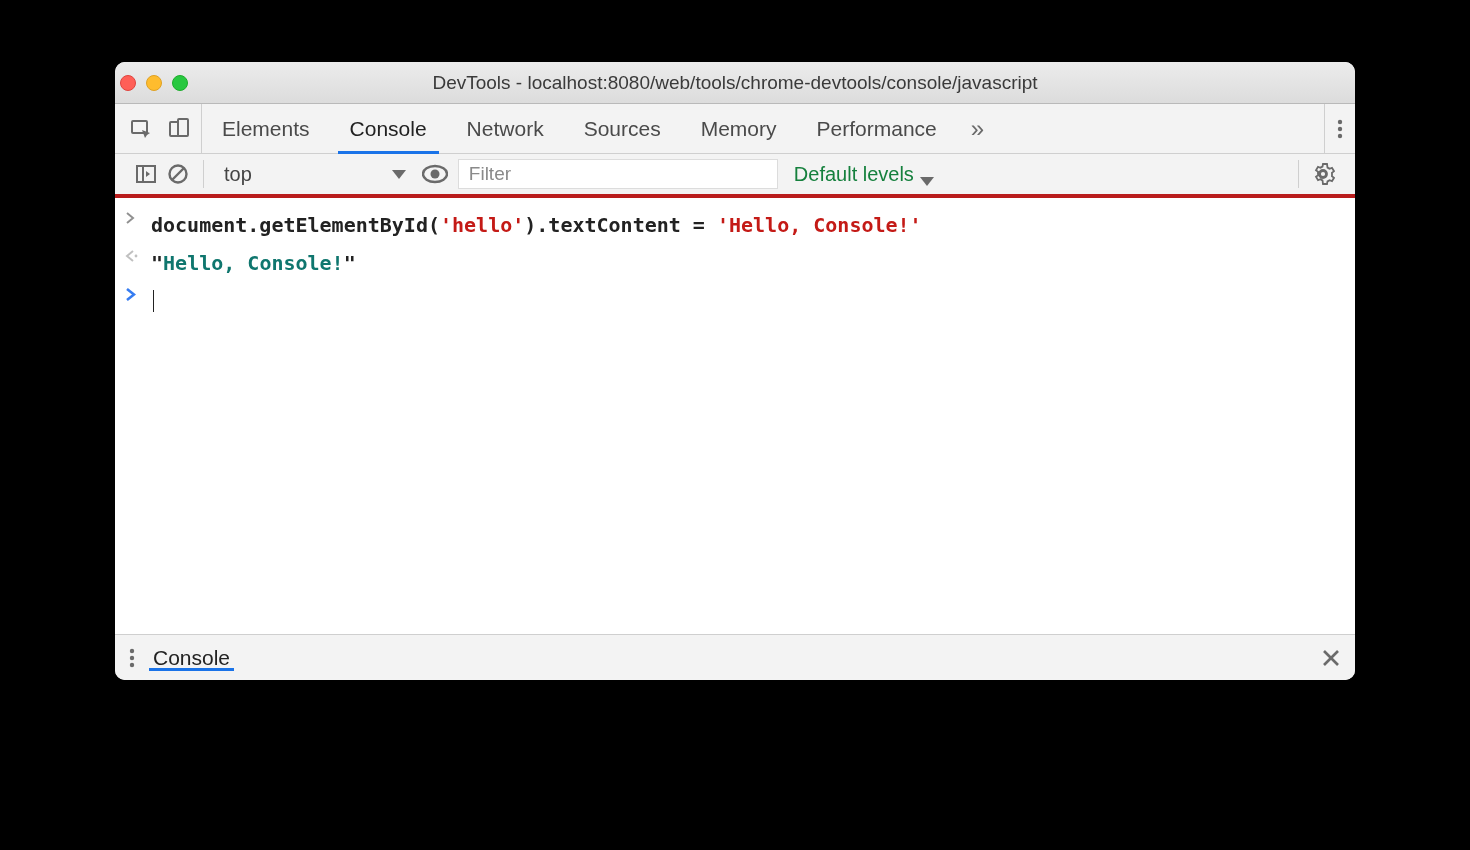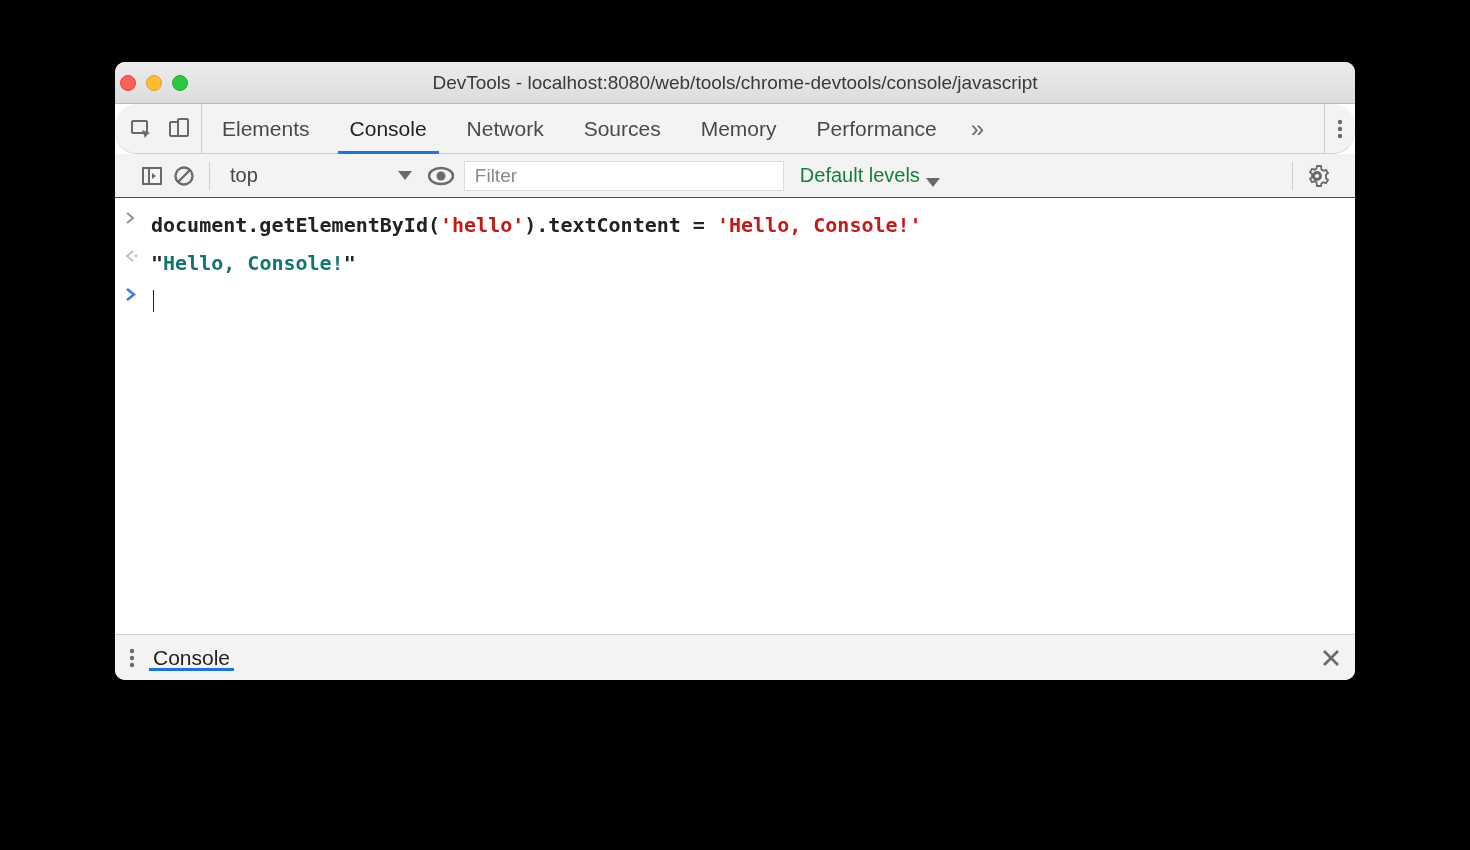--- a/index.html
+++ b/index.html
@@ -51,7 +51,6 @@
     display: flex;
     align-items: stretch;
     background: #f3f3f3;
-    border-radius: 22px;
   }
   .tabbar-left {
     display: flex;

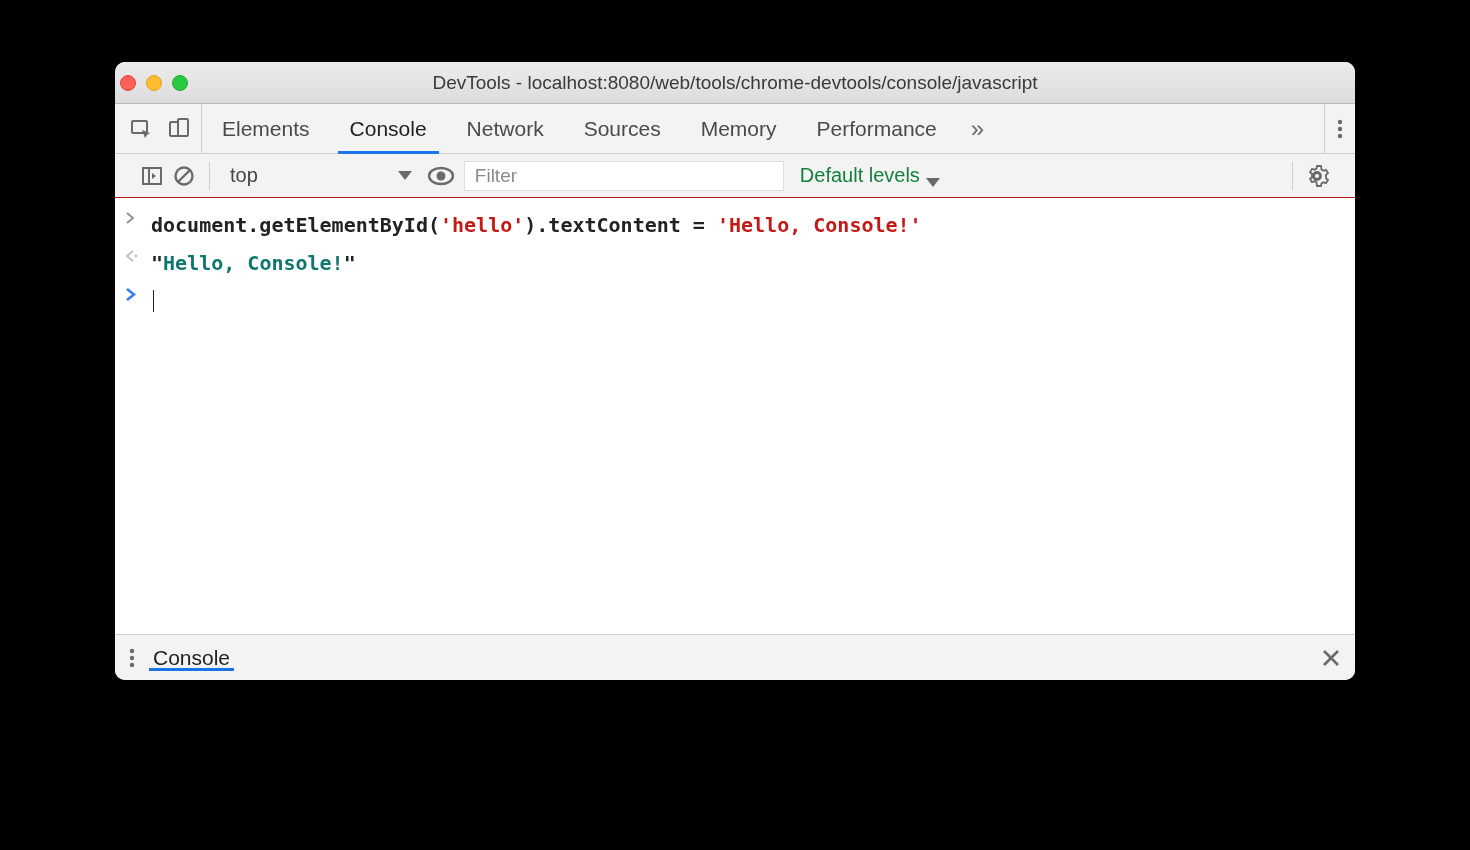--- a/index.html
+++ b/index.html
@@ -97,11 +97,11 @@
   }
   .toolbar {
     height: 44px;
-    border-bottom: 1px solid #b91c1c;
+    border-bottom: 4px solid #b91c1c;
     display: flex;
     align-items: center;
     background: #f3f3f3;
-    padding: 0 26px;
+    padding: 0 20px;
     gap: 10px;
   }
   .toolbar .sep { width: 1px; height: 28px; background: #cfcfcf; margin: 0 4px; }

